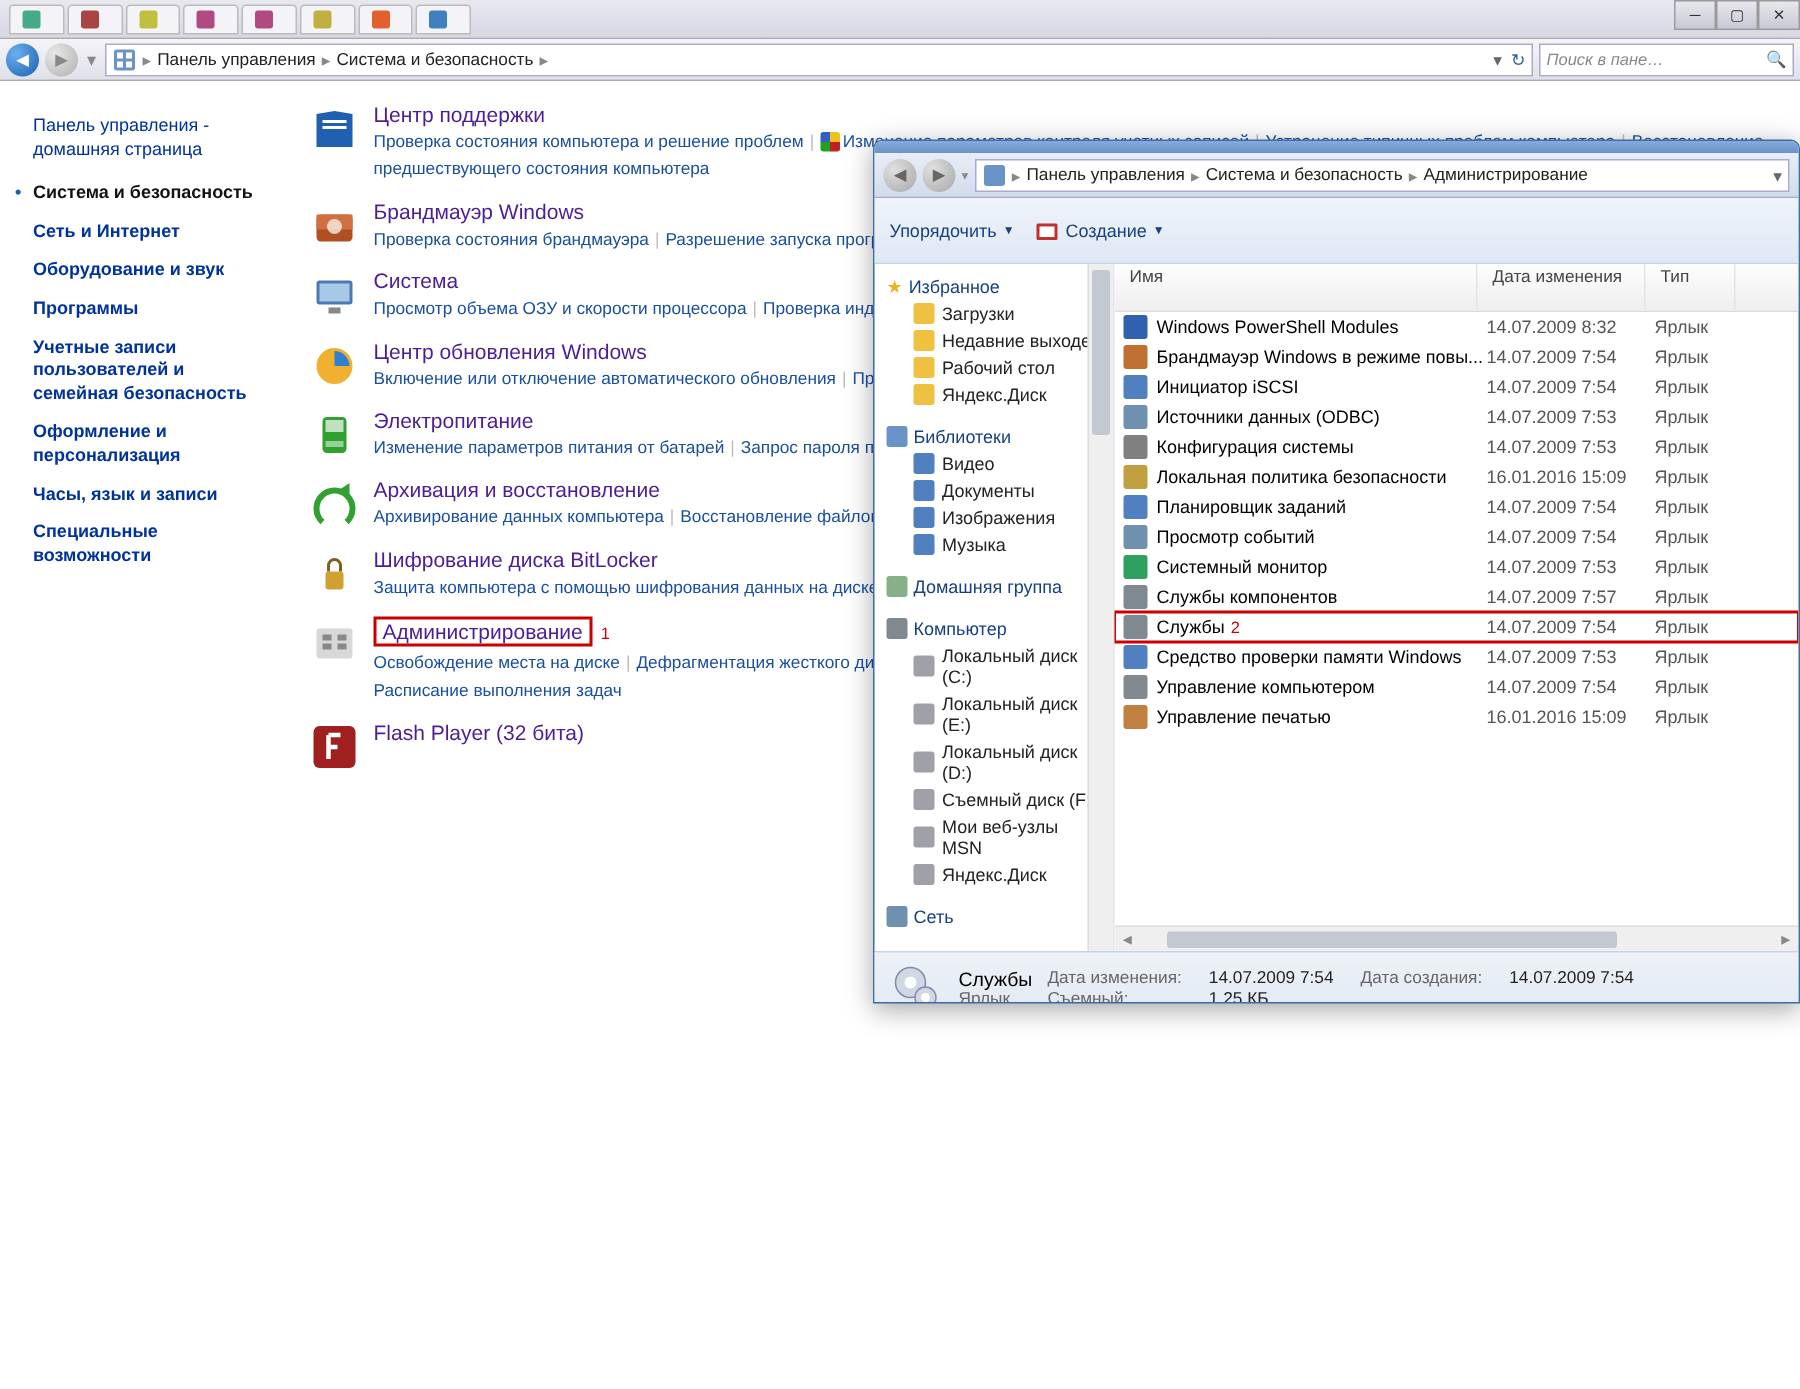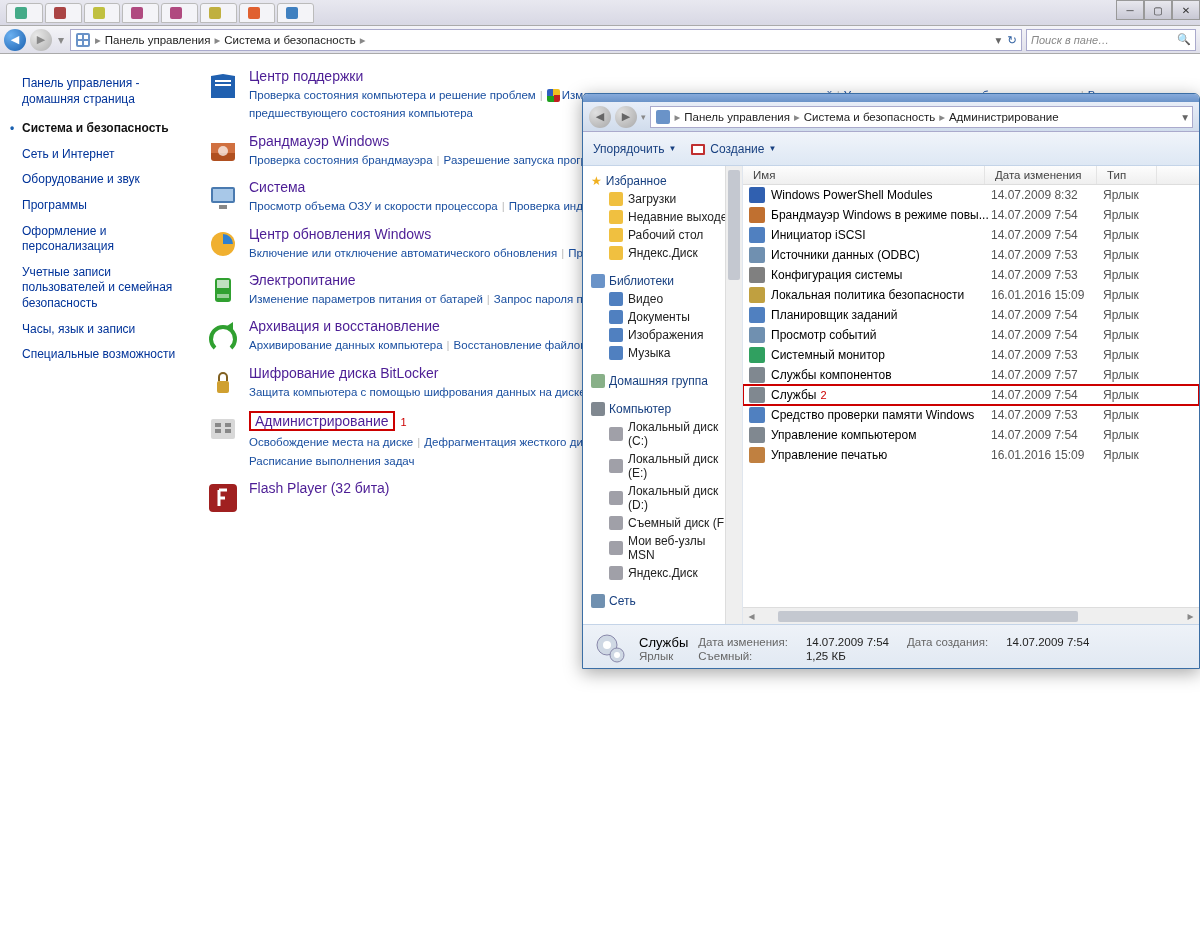--- a/index.html
+++ b/index.html
@@ -28,7 +28,7 @@
 .main { display: flex; height: calc(100% - 54px); }
 .left-nav { width: 195px; padding: 22px 12px 12px 22px; font-size: 12px; }
 .left-nav .home { color: #003399; margin-bottom: 14px; line-height: 1.3; }
-.left-nav .item { color: #003399; margin-bottom: 10px; line-height: 1.3; cursor: pointer; }
+.left-nav .item { color: #003399; margin-bottom: 10px; line-height: 1.3; cursor: pointer; font-weight: bold; }
 .left-nav .item.active { color: #111; font-weight: bold; position: relative; }
 .left-nav .item.active::before { content: "•"; position: absolute; left: -12px; color: #1a60b0; }
 

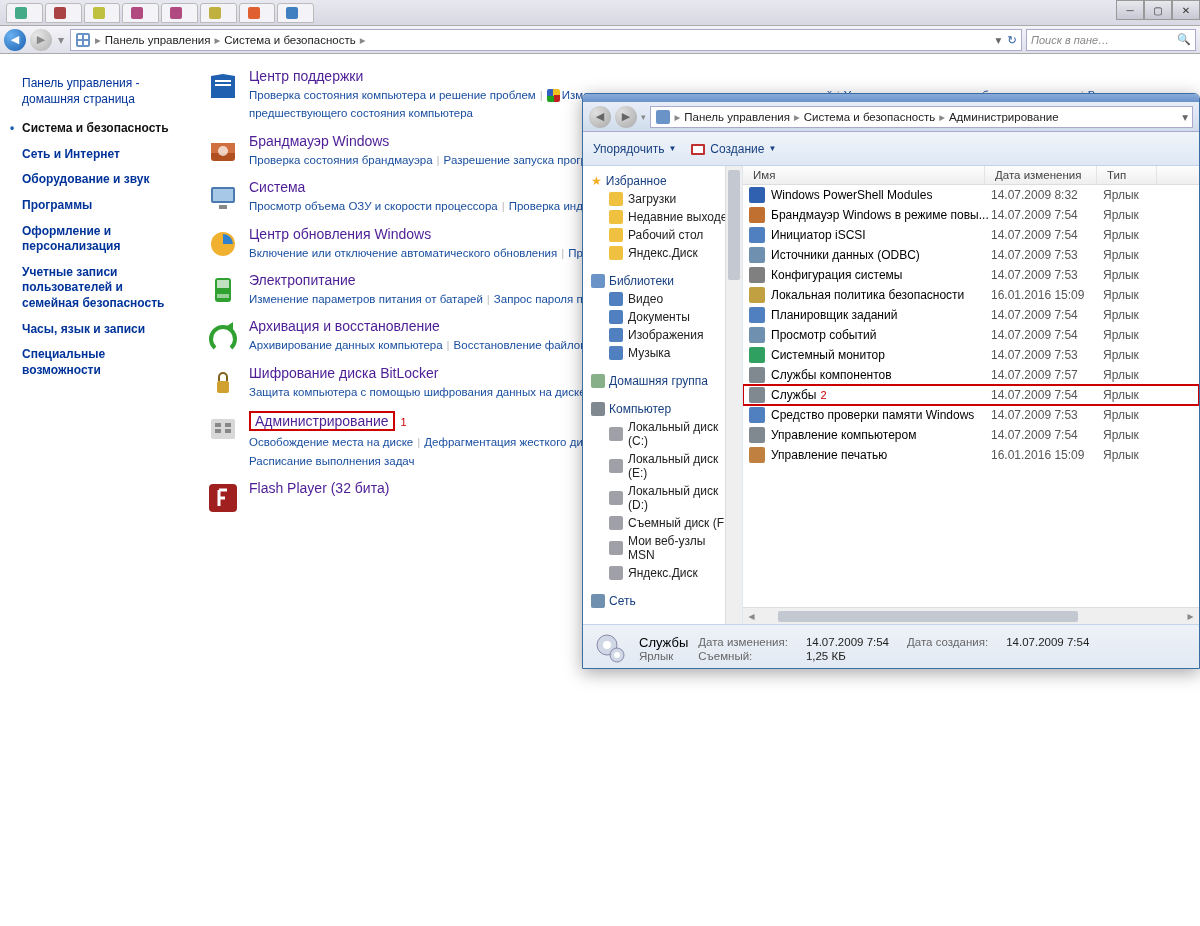--- a/index.html
+++ b/index.html
@@ -51,7 +51,7 @@
 .ex2-nav { height: 30px; background: linear-gradient(#e8eef8,#d0dcec); display: flex; align-items: center; padding: 0 6px; gap: 4px; border-bottom: 1px solid #aac; }
 .ex2-navbtn { width: 22px; height: 22px; border-radius: 50%; background: radial-gradient(circle at 30% 30%, #e0e0e0, #a8a8a8); display:flex;align-items:center;justify-content:center;color:#666;font-size:11px; }
 .ex2-bc { flex: 1; height: 22px; background: #fff; border: 1px solid #aac; display: flex; align-items: center; padding: 0 4px; font-size: 11.5px; }
-.ex2-toolbar { height: 34px; background: linear-gradient(#f0f4fa,#dee8f4); border-bottom: 1px solid #c4d4e8; display: flex; align-items: center; padding: 0 10px; gap: 14px; font-size: 12px; }
+.ex2-toolbar { height: 44px; background: linear-gradient(#f0f4fa,#dee8f4); border-bottom: 1px solid #c4d4e8; display: flex; align-items: center; padding: 0 10px; gap: 14px; font-size: 12px; }
 .tb-btn { color: #184080; display: flex; align-items: center; gap: 4px; cursor: pointer; }
 .tb-dd { font-size: 8px; color: #184080; }
 .ex2-body { display: flex; height: calc(100% - 68px - 48px); }

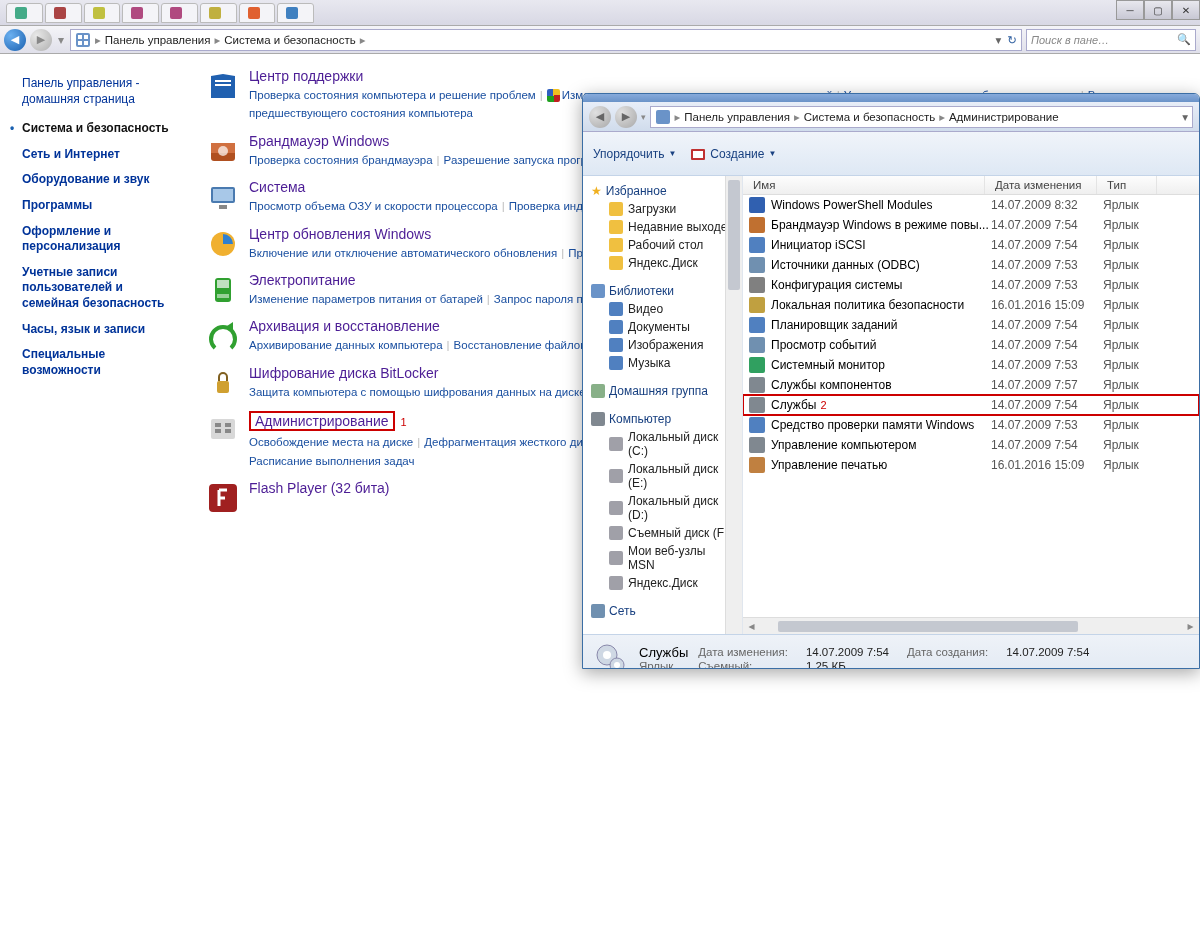--- a/index.html
+++ b/index.html
@@ -64,7 +64,7 @@
 .tree-item { padding: 2px 4px 2px 22px; display: flex; align-items: center; gap: 5px; color: #222; cursor: pointer; }
 .ti-icon { width: 14px; height: 14px; flex-shrink: 0; }
 .ex2-list { flex: 1; font-size: 12px; position: relative; overflow:hidden; }
-.list-head { display: flex; height: 19px; background: linear-gradient(#fdfdfd,#efefef); border-bottom: 1px solid #ddd; font-size: 11.5px; color: #444; }
+.list-head { display: flex; height: 32px; background: linear-gradient(#fdfdfd,#efefef); border-bottom: 1px solid #ddd; font-size: 11.5px; color: #444; }
 .lh-col { padding: 3px 10px; border-right: 1px solid #e4e4e4; }
 .lh-name { width: 242px; } .lh-date { width: 112px; } .lh-type { width: 60px; }
 .list-rows { }

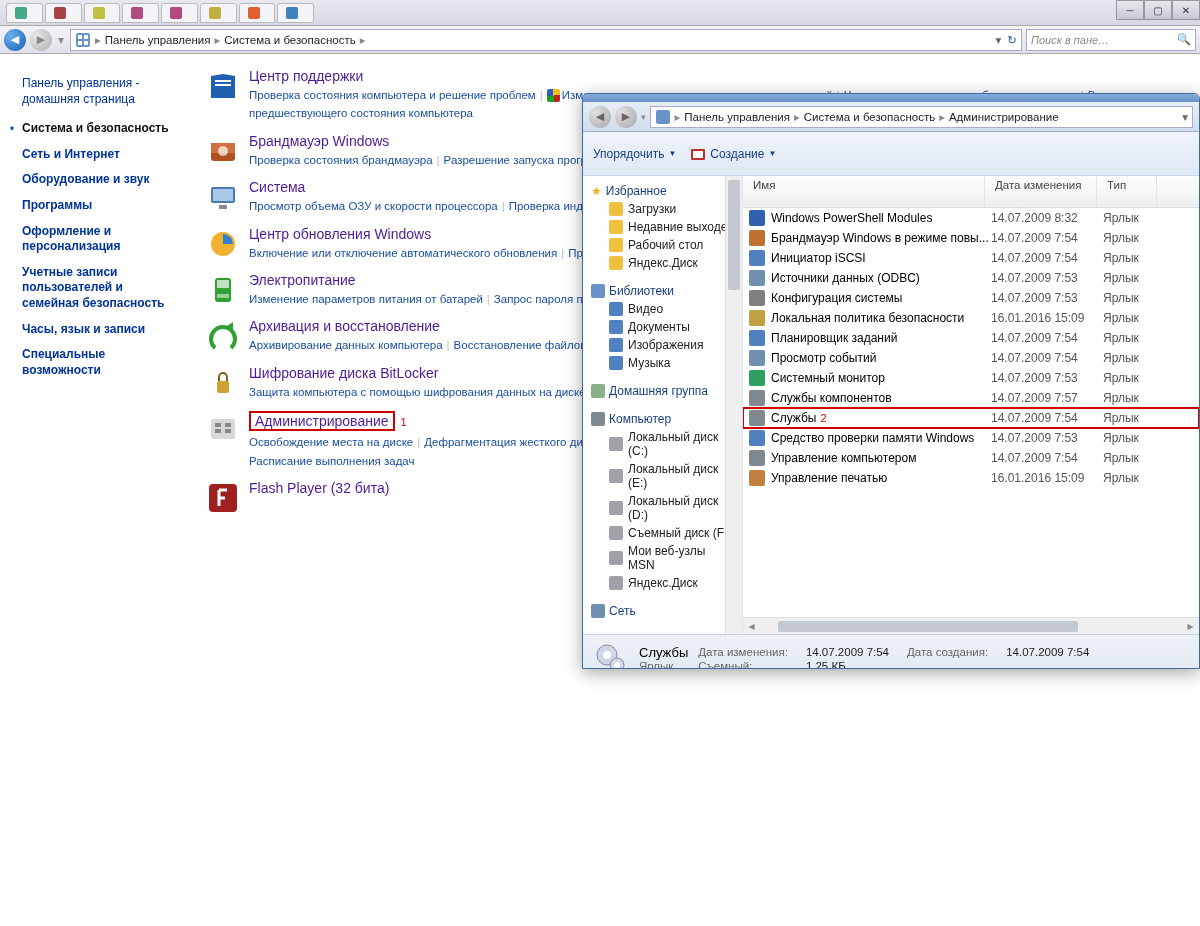--- a/index.html
+++ b/index.html
@@ -166,8 +166,8 @@
         <div class="item">Сеть и Интернет</div>
         <div class="item">Оборудование и звук</div>
         <div class="item">Программы</div>
+        <div class="item">Учетные записи пользователей и семейная безопасность</div>
         <div class="item">Оформление и персонализация</div>
-        <div class="item">Учетные записи пользователей и семейная безопасность</div>
         <div class="item">Часы, язык и записи</div>
         <div class="item">Специальные возможности</div>
       </div>

